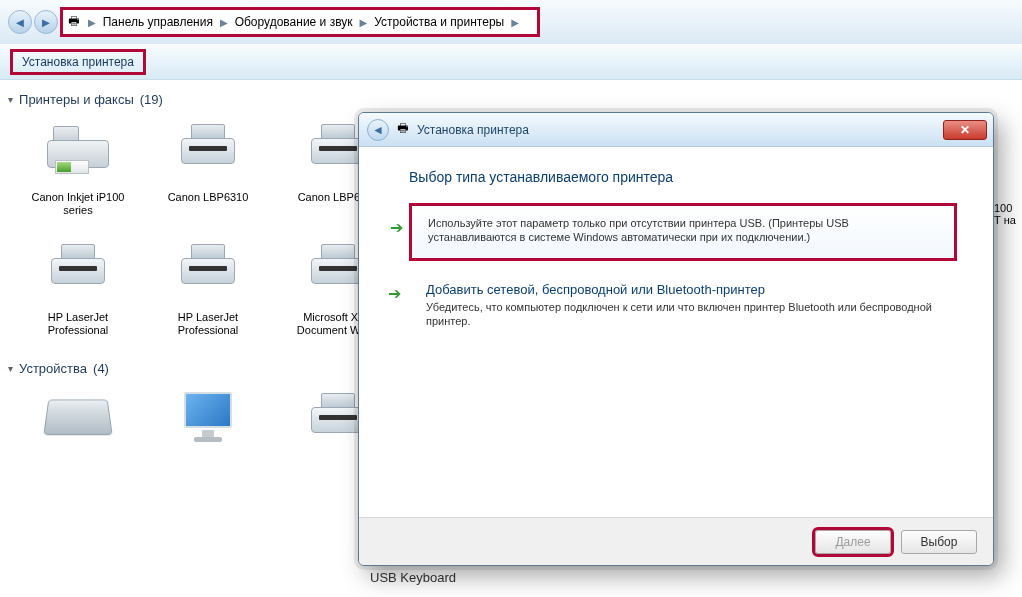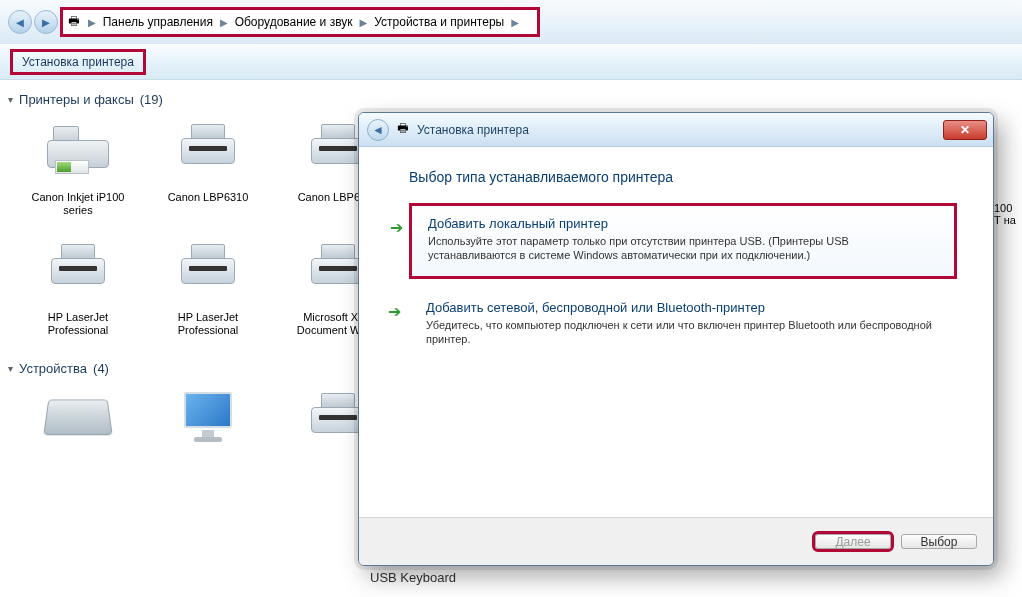--- a/index.html
+++ b/index.html
@@ -215,7 +215,6 @@
 
     <div class="opt sel">
       <div class="arrow">➔</div>
-      <div class="ot">Добавить локальный принтер</div>
       <div class="od">Используйте этот параметр только при отсутствии принтера USB. (Принтеры USB устанавливаются в системе Windows автоматически при их подключении.)</div>
     </div>
 

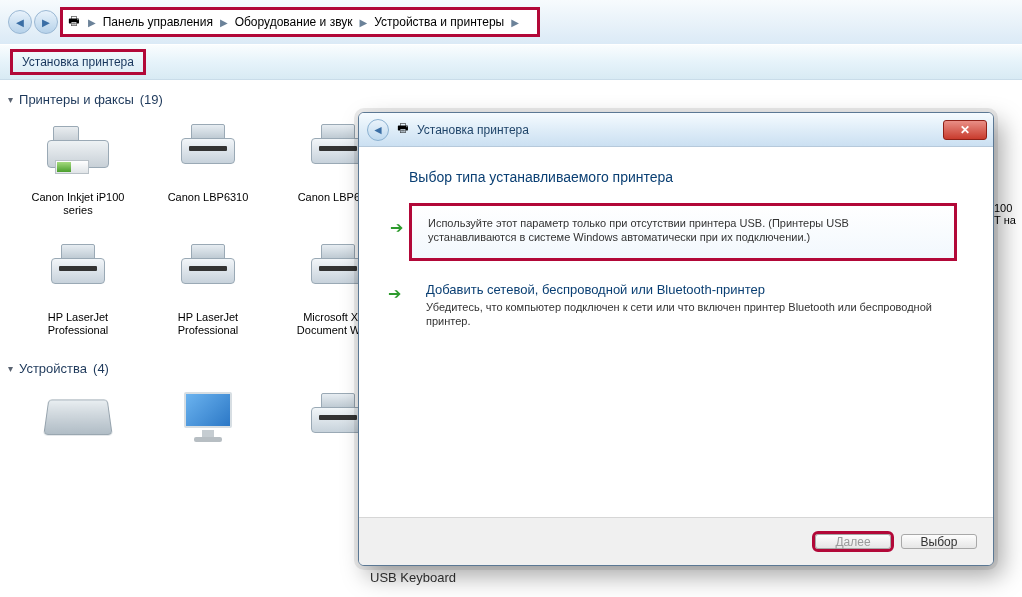--- a/index.html
+++ b/index.html
@@ -58,7 +58,7 @@
 .opt .ot { color:#0a3f73; font-size:13px; margin-bottom:3px; }
 .opt .od { color:#333; font-size:11px; line-height:14px; }
 .dfoot { position:absolute; left:0; right:0; bottom:0; height:48px; background:#f0f0f0; border-top:1px solid #d6d6d6; display:flex; align-items:center; justify-content:flex-end; padding:0 16px; gap:10px; }
-.wbtn { min-width:76px; height:15px; background:linear-gradient(#fdfdfd,#e6e6e6); border:1px solid #a8a8a8; border-radius:3px; font-size:12px; color:#333; padding:0 12px; }
+.wbtn { min-width:76px; height:24px; background:linear-gradient(#fdfdfd,#e6e6e6); border:1px solid #a8a8a8; border-radius:3px; font-size:12px; color:#333; padding:0 12px; }
 .wbtn:disabled { color:#9a9a9a; }
 .wbtn.hl { outline:3px solid #b20838; }
 

